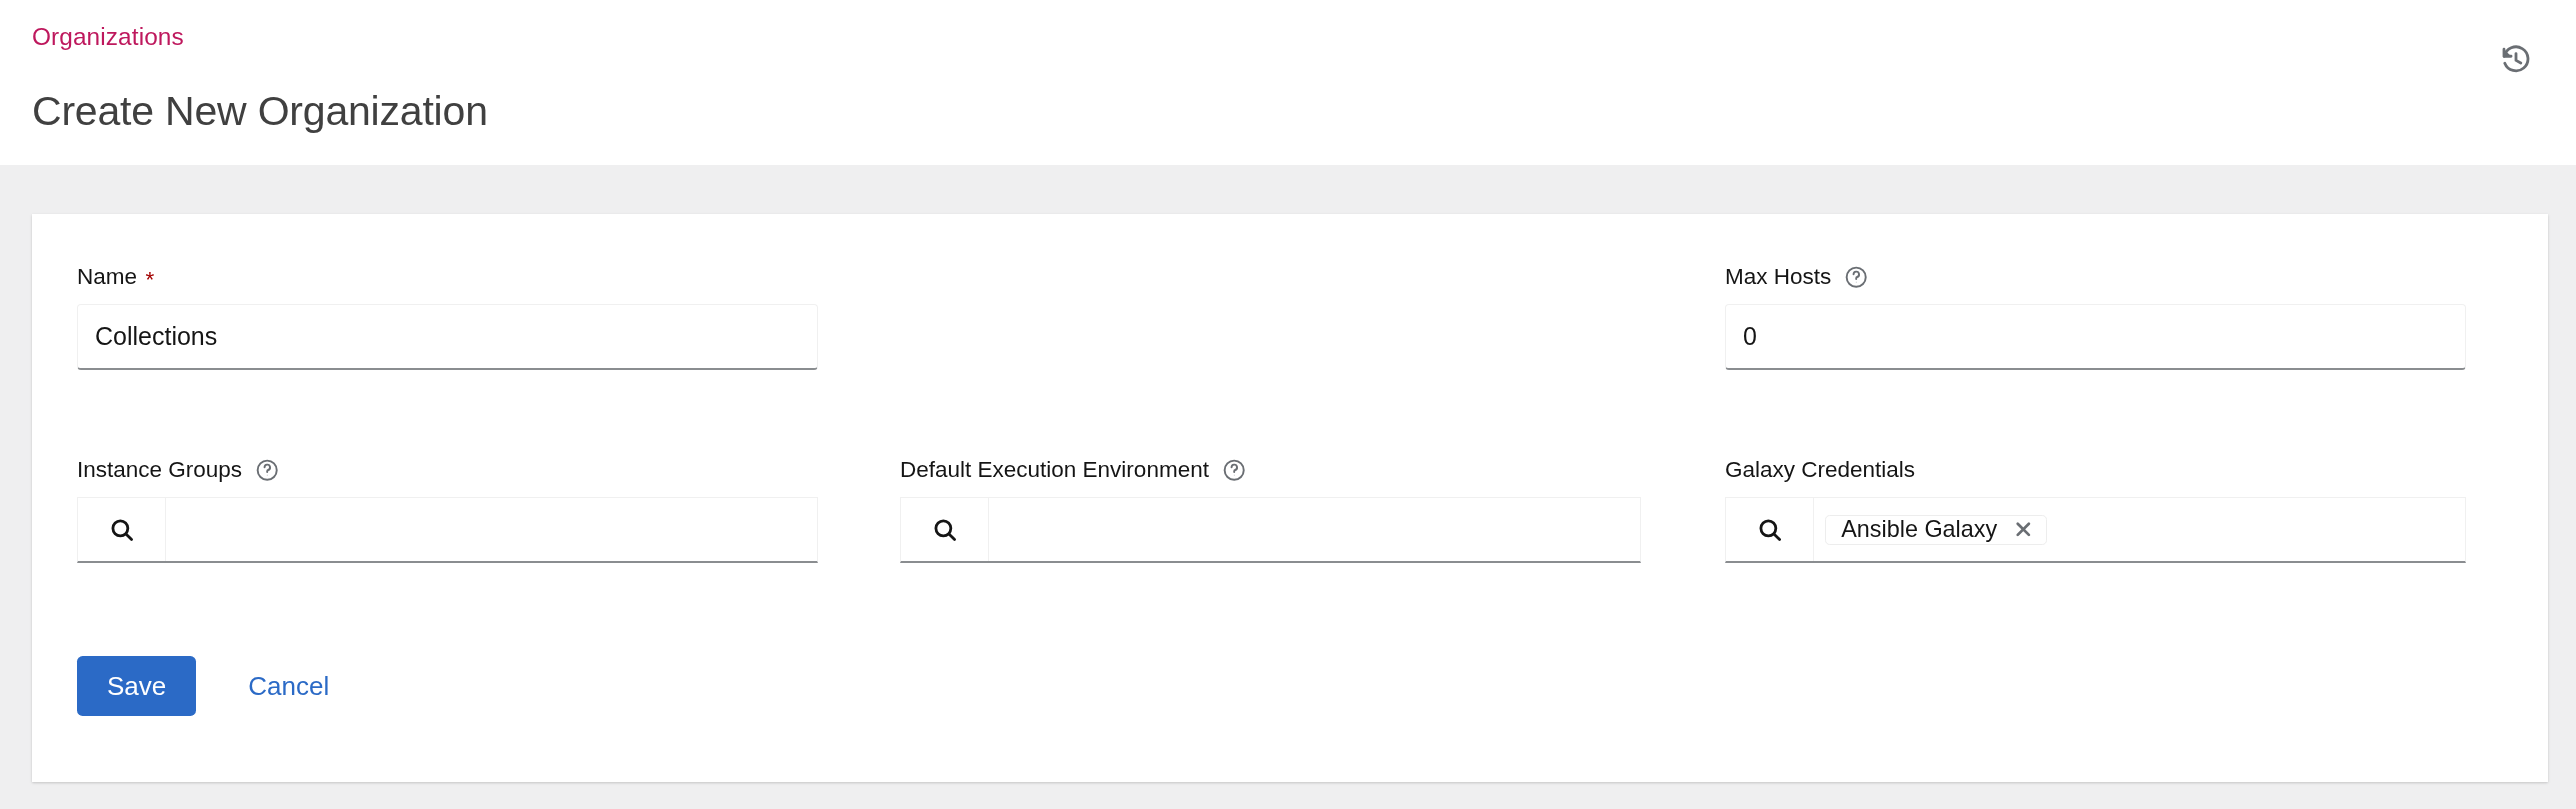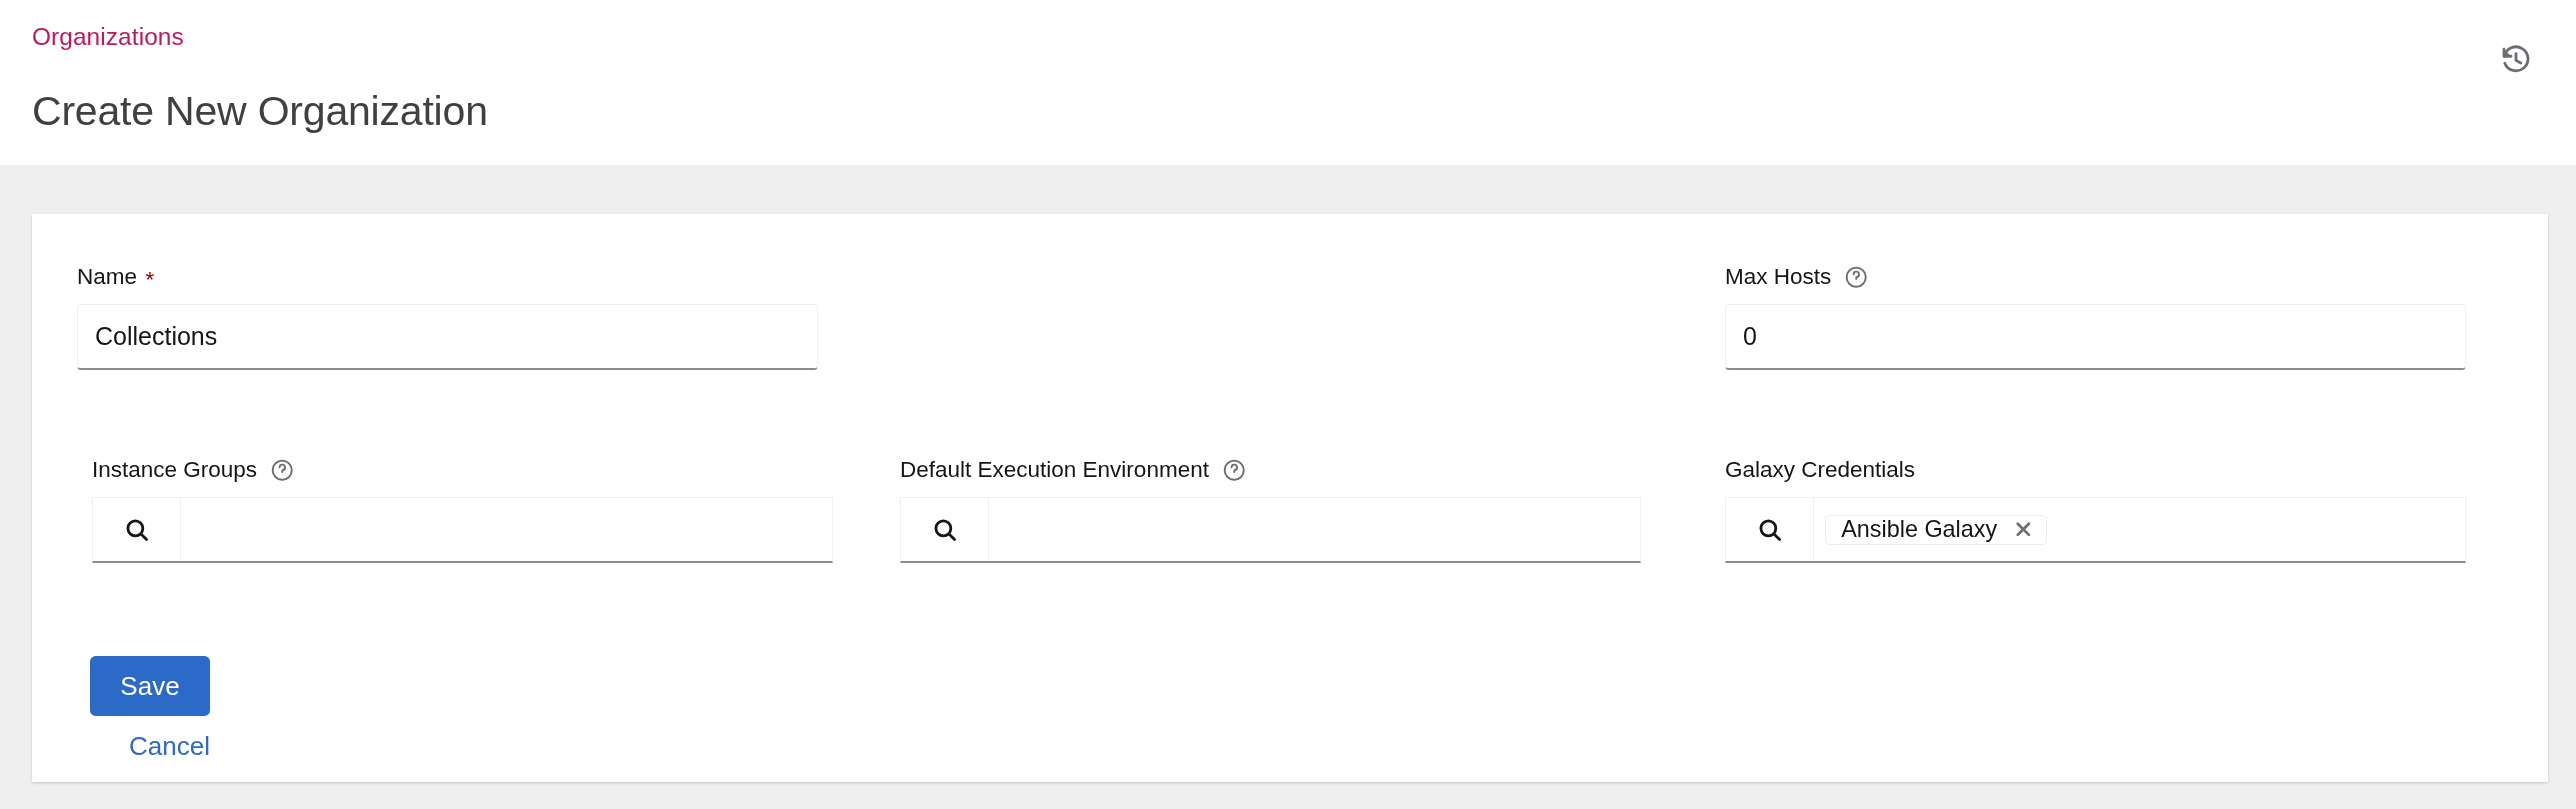--- a/index.html
+++ b/index.html
@@ -267,7 +267,7 @@
       <input class="text-input" type="text" value="0" style="">
     </div>
 
-    <div class="field" style="left:45px; top:242px; width:741px;margin-left:15px;">
+    <div class="field" style="left:45px; top:242px; width:741px;">
       <label class="field-label">
         <span>Instance Groups</span>
         <span class="help-icon">

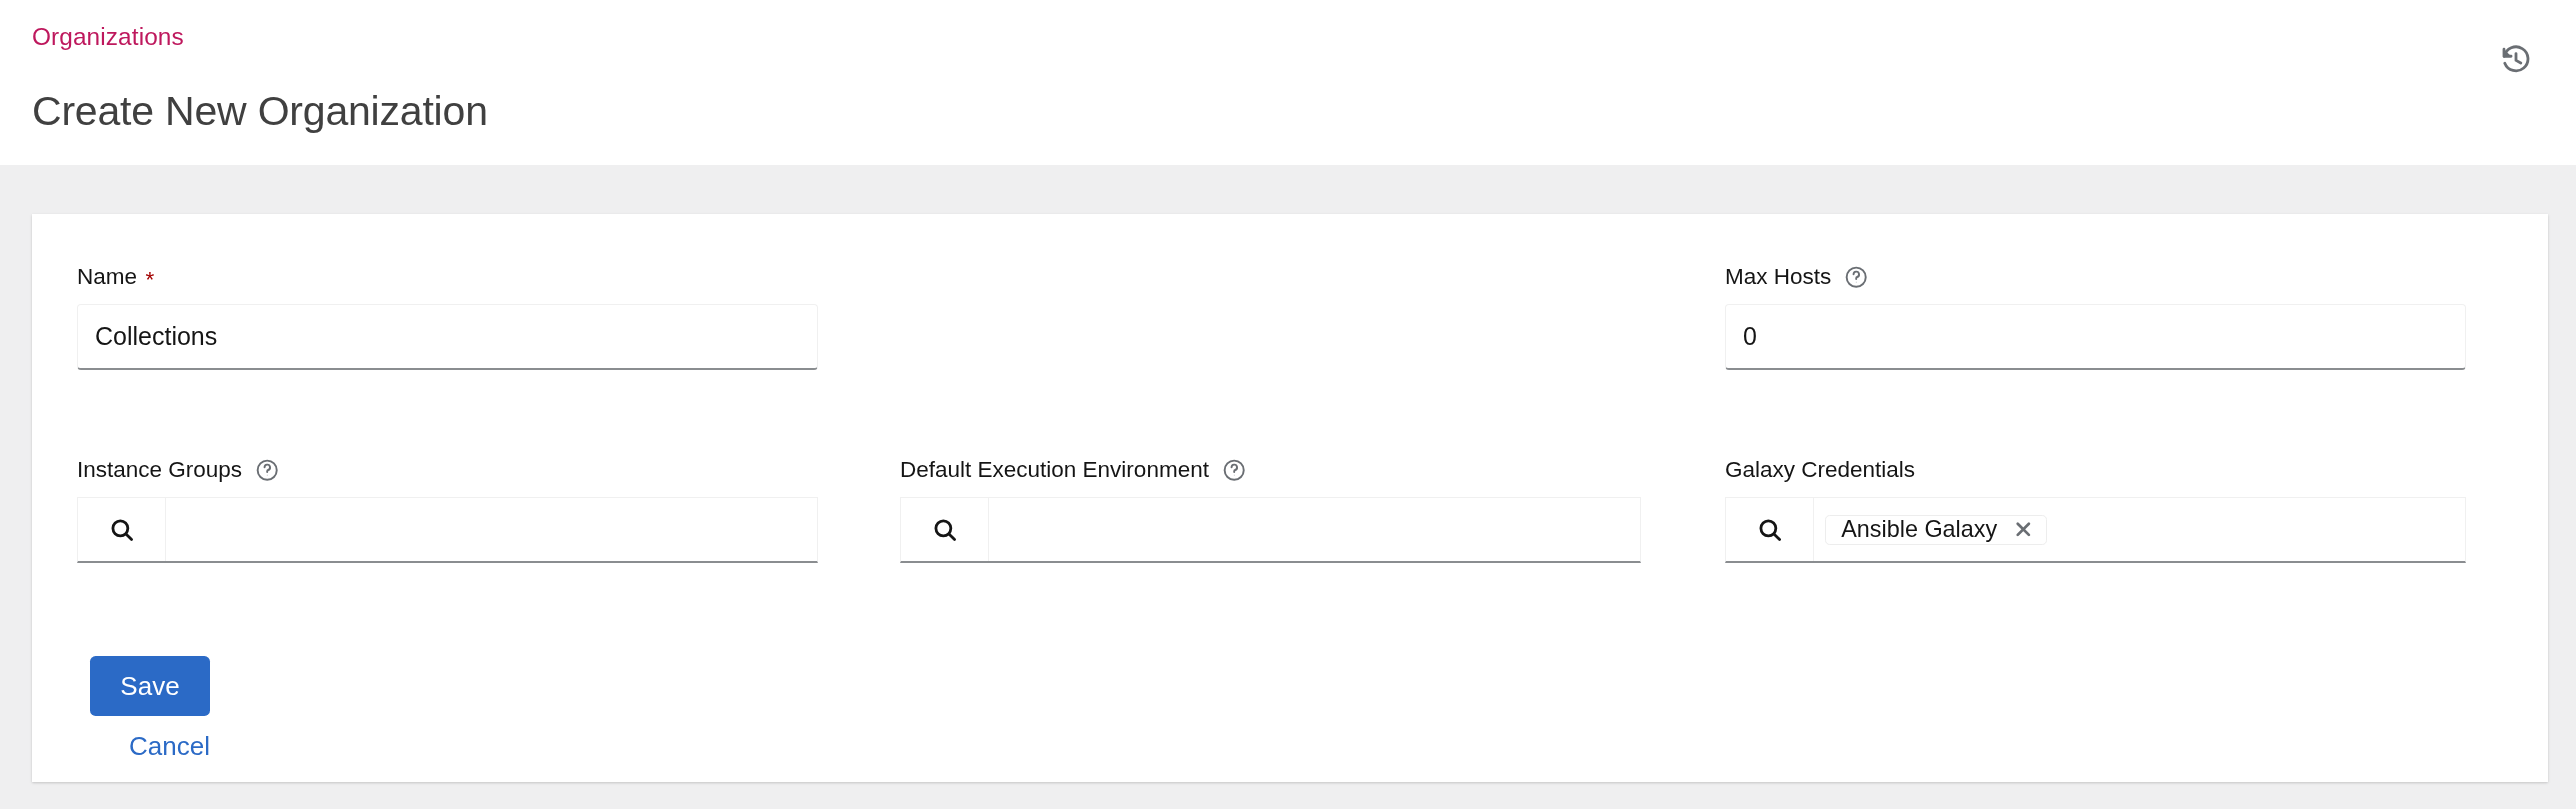--- a/index.html
+++ b/index.html
@@ -194,7 +194,6 @@
     top: 442px;
     display: flex;
     align-items: center;
-    flex-direction: column;
   }
   .btn-primary {
     height: 60px;

